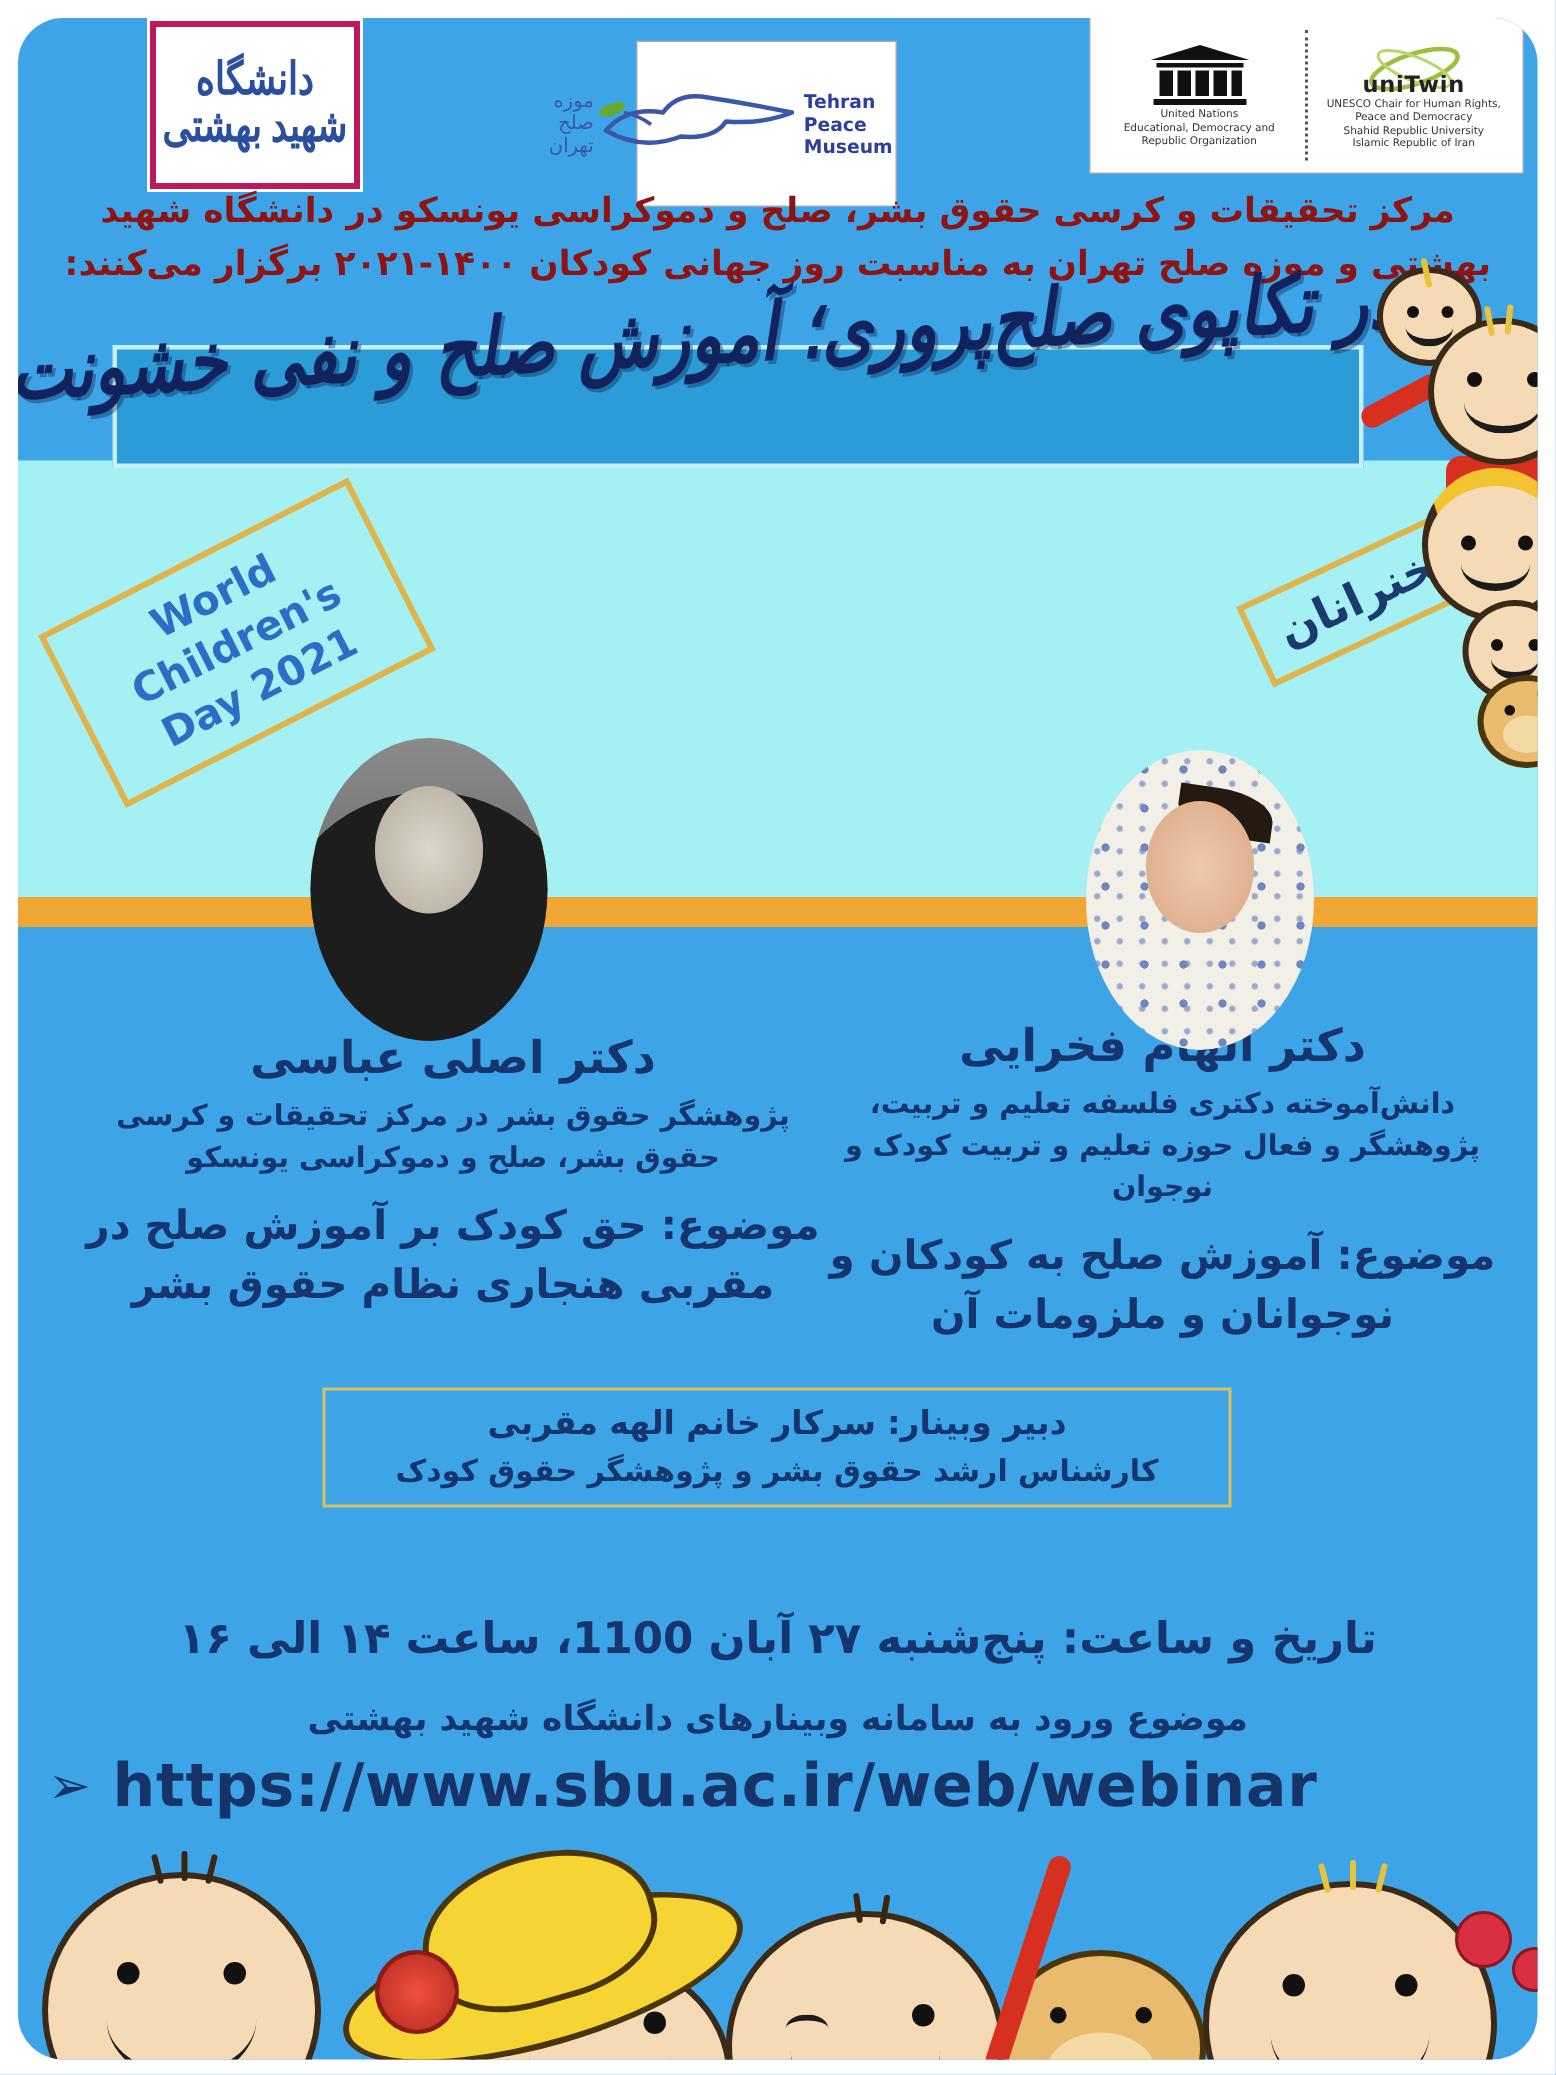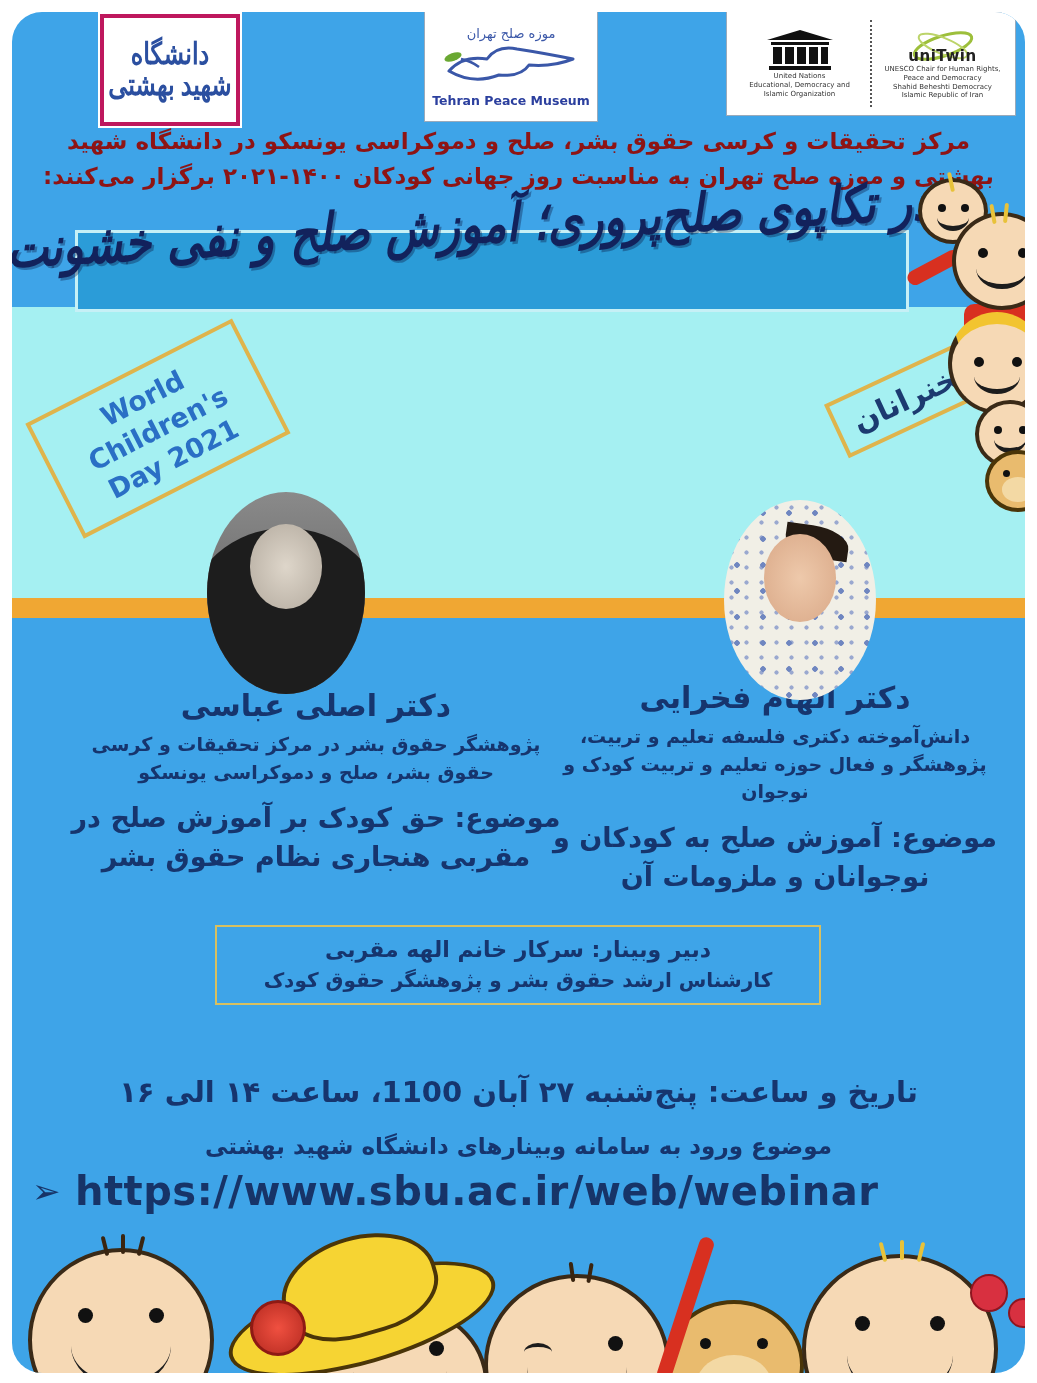--- a/index.html
+++ b/index.html
@@ -14,7 +14,7 @@
   .sbu{left:88px;top:2px;width:132px;height:104px;border:4px solid #be185d;outline:2px solid #fff;
        display:flex;align-items:center;justify-content:center;text-align:center;font-family:Liberation Serif, serif;}
   .sbu .sbu-cal{color:#2b4fa0;font-weight:bold;font-size:24px;line-height:1.05;transform:scaleY(1.25);direction:rtl;}
-  .tpm{left:413px;top:0;width:172px;height:109px;display:flex;flex-direction:column;align-items:center;justify-content:center;padding:4px 2px;box-sizing:border-box;}
+  .tpm{left:413px;top:16px;width:172px;height:109px;display:flex;flex-direction:row;align-items:center;justify-content:flex-end;padding:4px 2px;box-sizing:border-box;}
   .tpm-fa{color:#3a57a8;font-size:13px;direction:rtl;}
   .tpm-en{color:#2b3f9e;font-size:12.5px;font-weight:bold;}
   .unesco-box{left:715px;top:0;width:288px;height:103px;display:flex;align-items:stretch;padding:4px;box-sizing:border-box;}

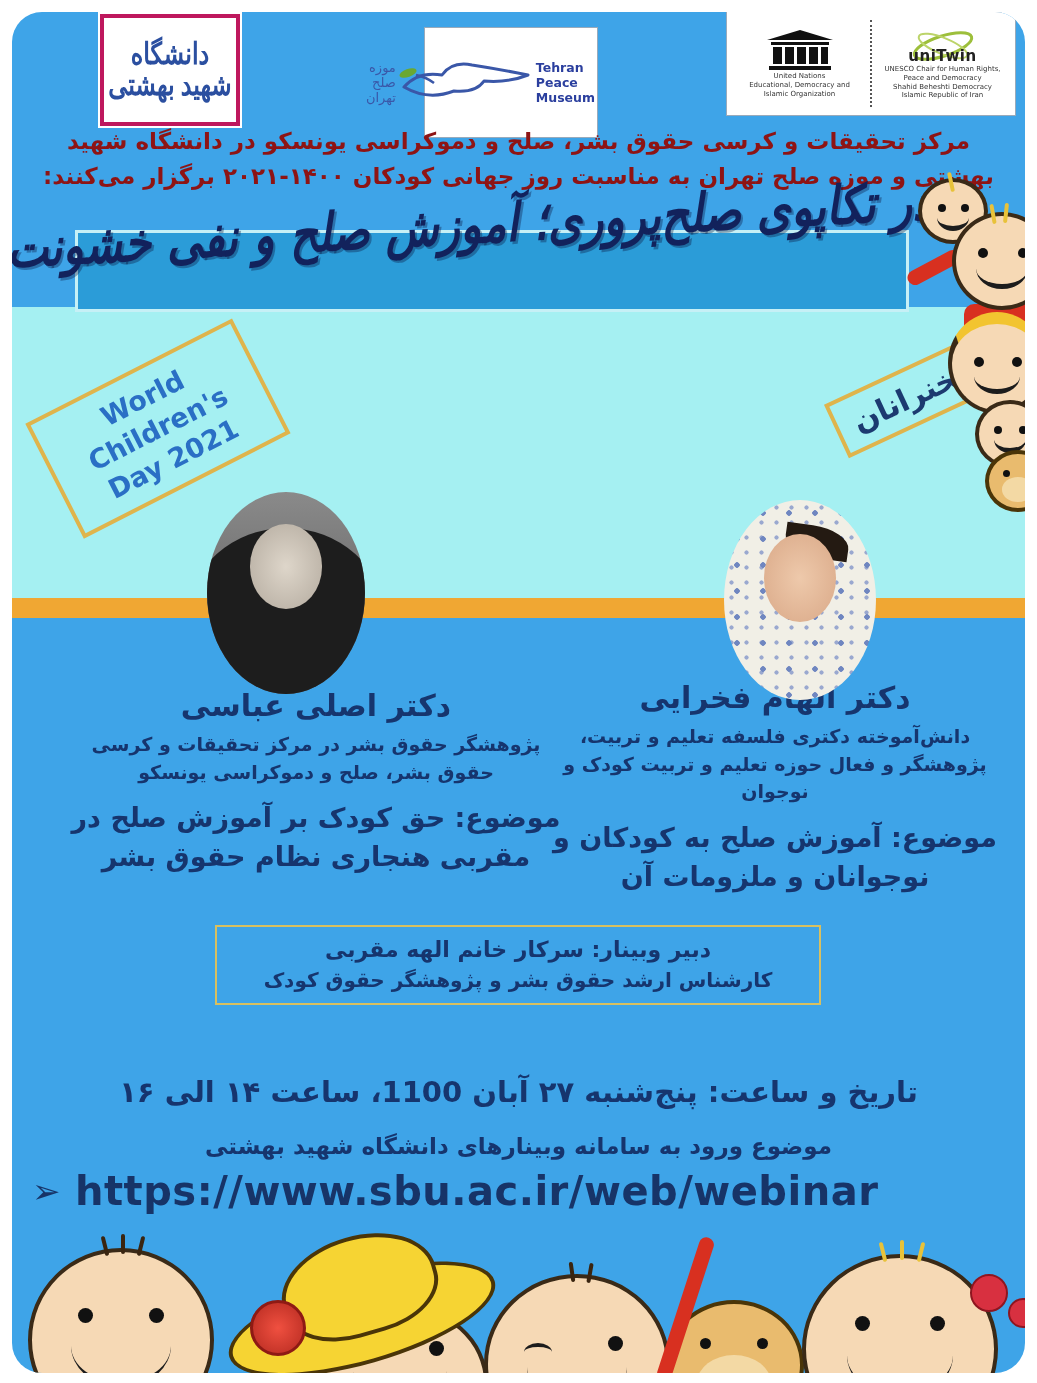--- a/index.html
+++ b/index.html
@@ -139,7 +139,7 @@
       </div>
       <div class="tinycap left-align">UNESCO Chair for Human Rights,</div>
       <div class="tinycap left-align">Peace and Democracy</div>
-      <div class="tinycap left-align">Shahid Beheshti Democracy</div>
+      <div class="tinycap left-align">Shahid Republic University</div>
       <div class="tinycap left-align">Islamic Republic of Iran</div>
     </div>
   </div>

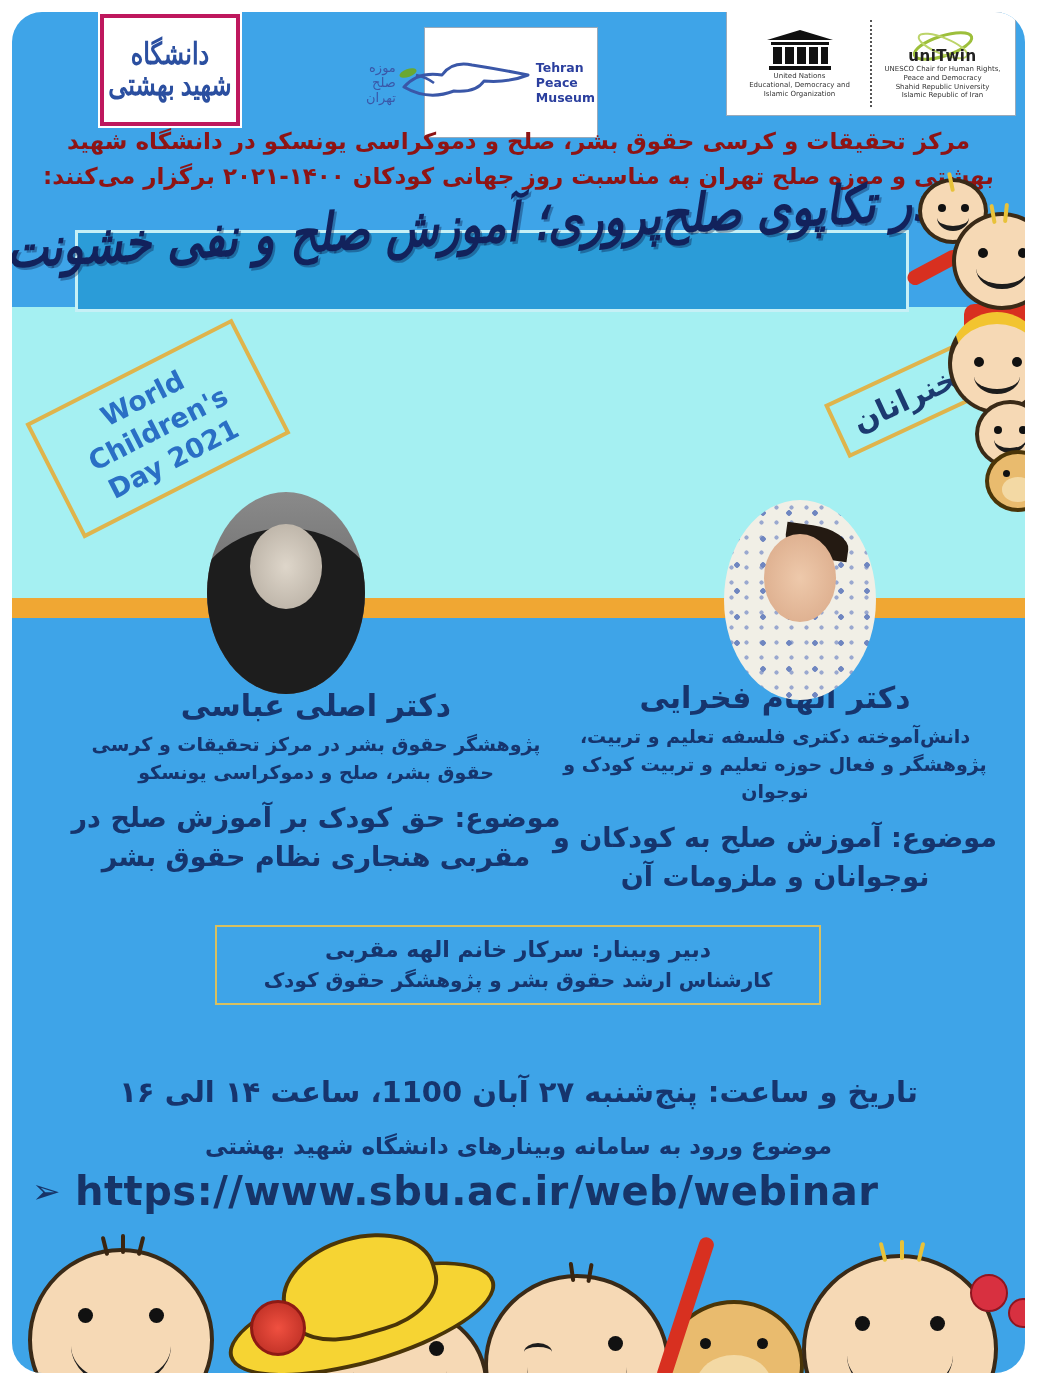--- a/index.html
+++ b/index.html
@@ -126,7 +126,7 @@
       </span>
       <div class="tinycap">United Nations</div>
       <div class="tinycap">Educational, Democracy and</div>
-      <div class="tinycap">Islamic Organization</div>
+      <div class="tinycap">Republic Organization</div>
     </div>
     <div class="unesco-sep"></div>
     <div class="unesco-half">

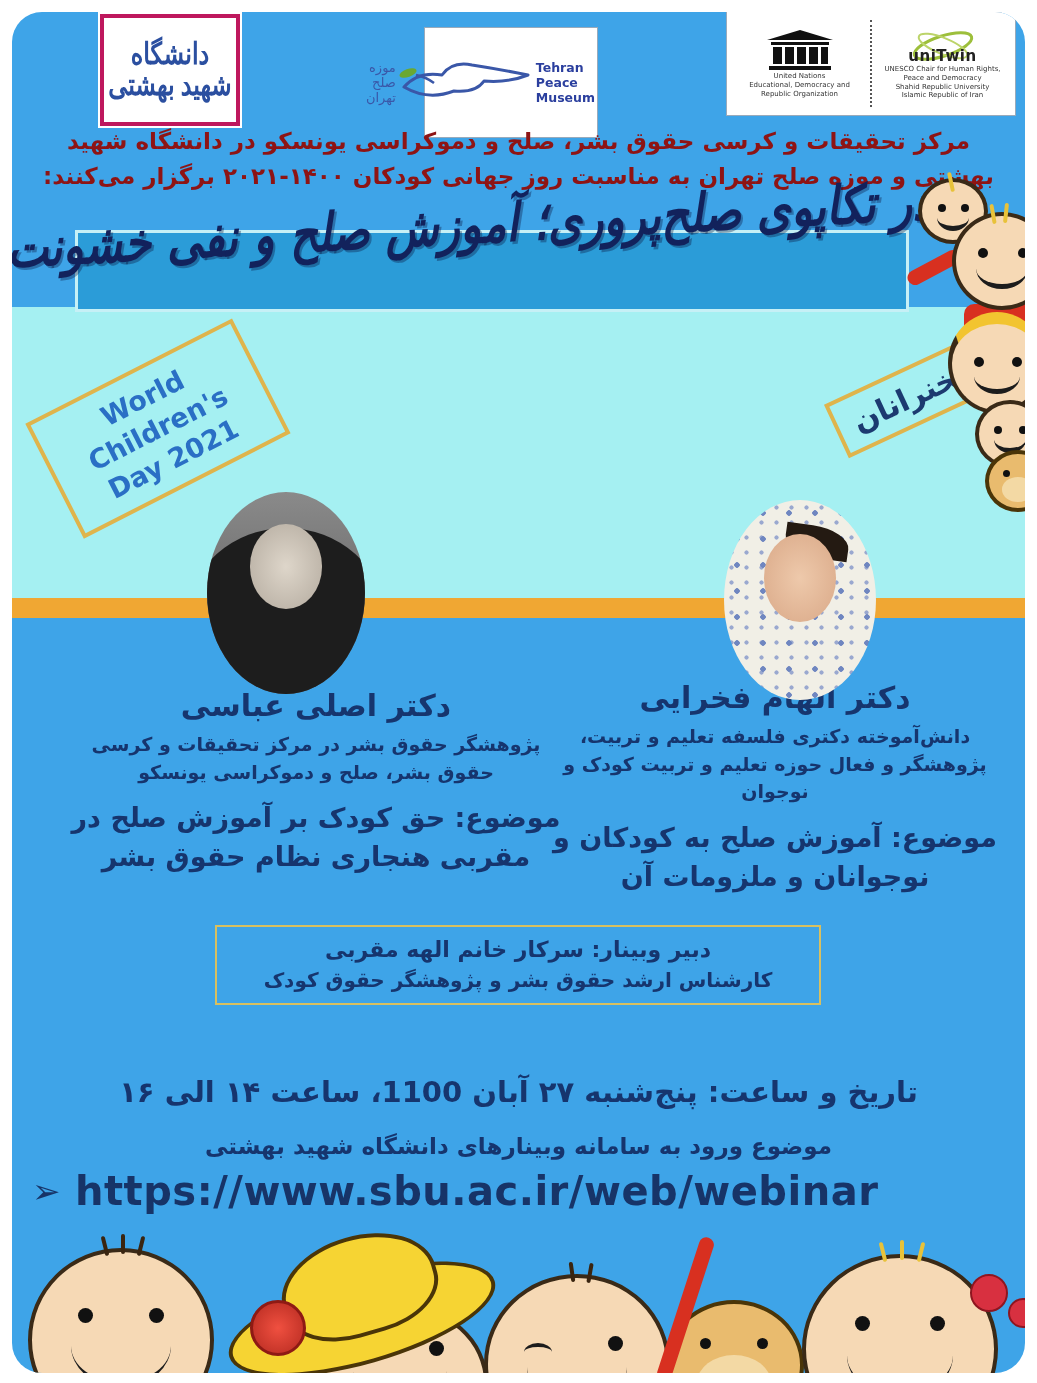--- a/index.html
+++ b/index.html
@@ -50,7 +50,7 @@
   .photo-right .hairpeek{position:absolute;left:40%;top:13%;width:42%;height:16%;background:#241a12;border-radius:0 60% 0 60%;transform:rotate(8deg);}
   
   .spk{position:absolute;direction:rtl;text-align:center;color:#16356e;font-weight:bold;}
-  .spk-left{left:54px;top:676px;width:500px;}
+  .spk-left{left:40px;top:676px;width:500px;}
   .spk-right{left:528px;top:668px;width:470px;}
   .spk-name{font-size:30px;margin-bottom:8px;}
   .spk-bio{font-size:19px;line-height:1.45;margin:0 auto 12px;width:94%;}

